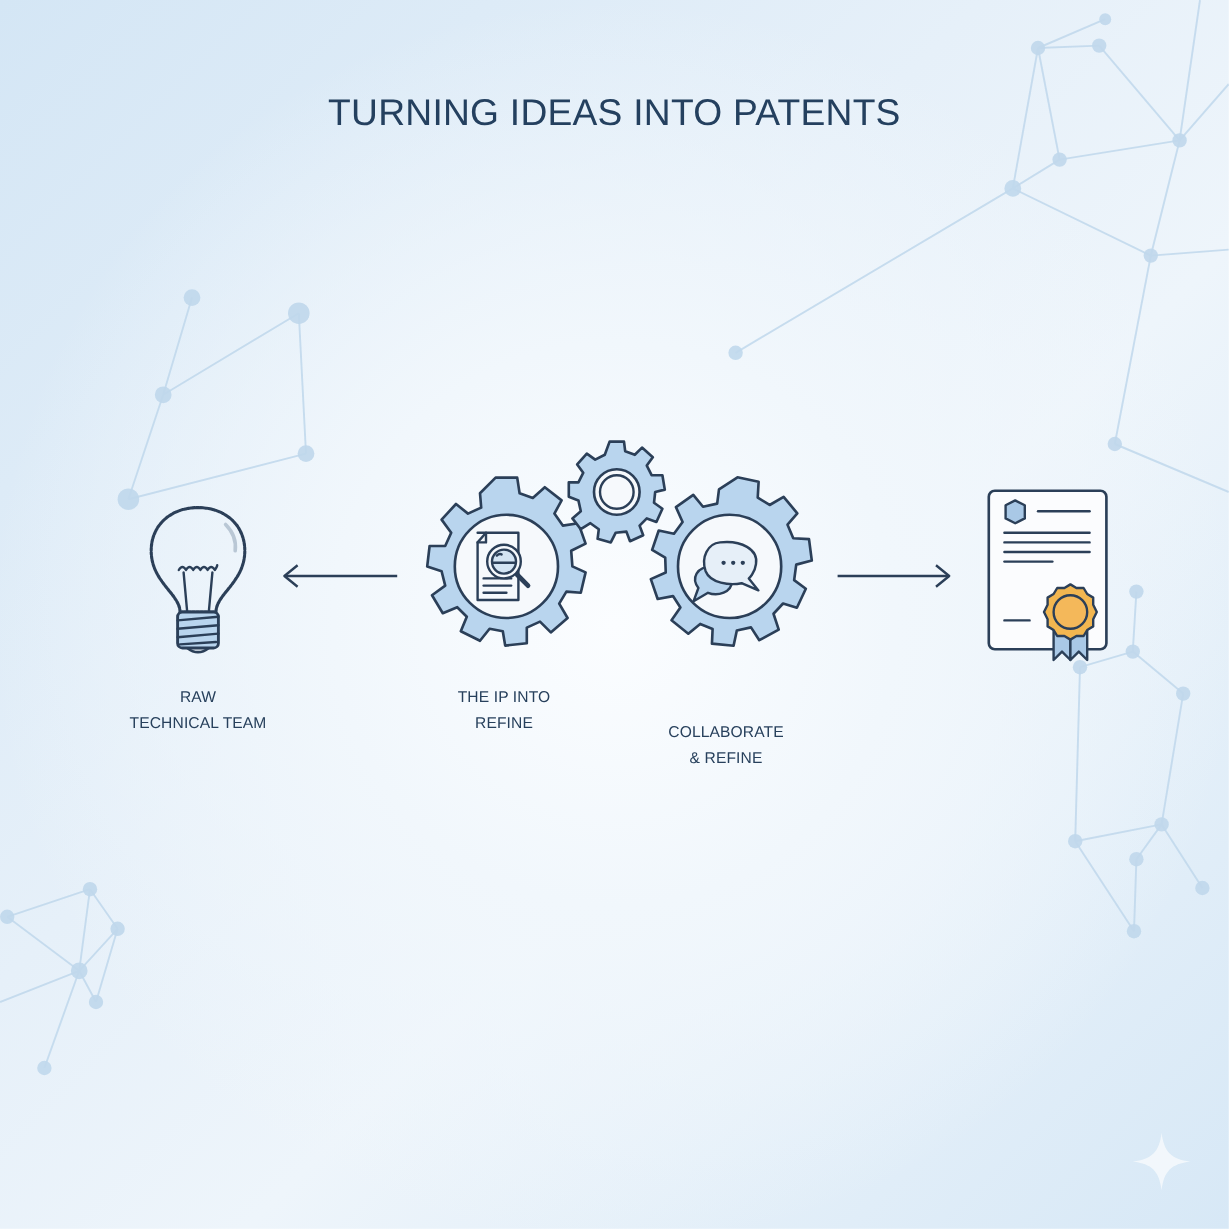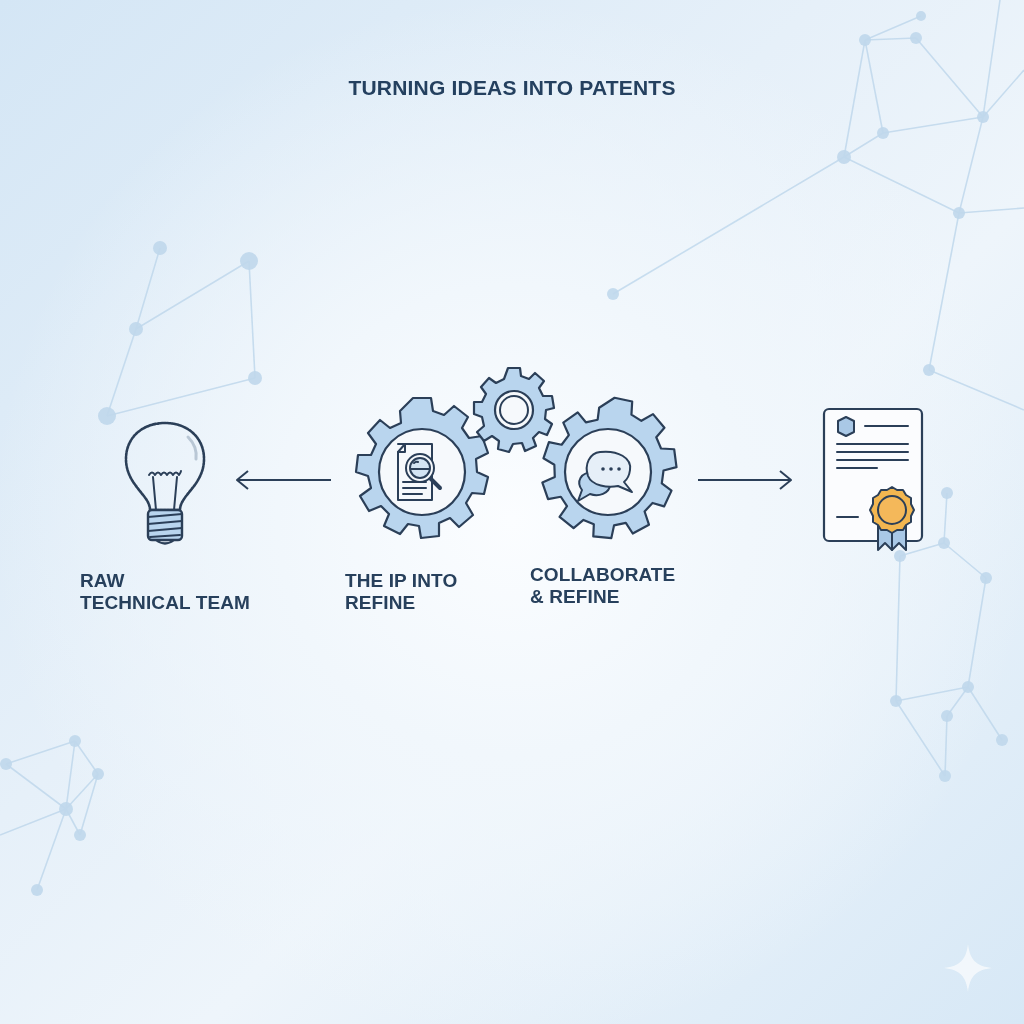--- a/index.html
+++ b/index.html
@@ -27,8 +27,8 @@
       left: 0;
       width: 1024px;
       text-align: center;
-      font-size: 21px;
-      font-weight: bold;
+      font-size: 31px;
+      font-weight: normal;
       color: #24405f;
       letter-spacing: 0.2px;
     }

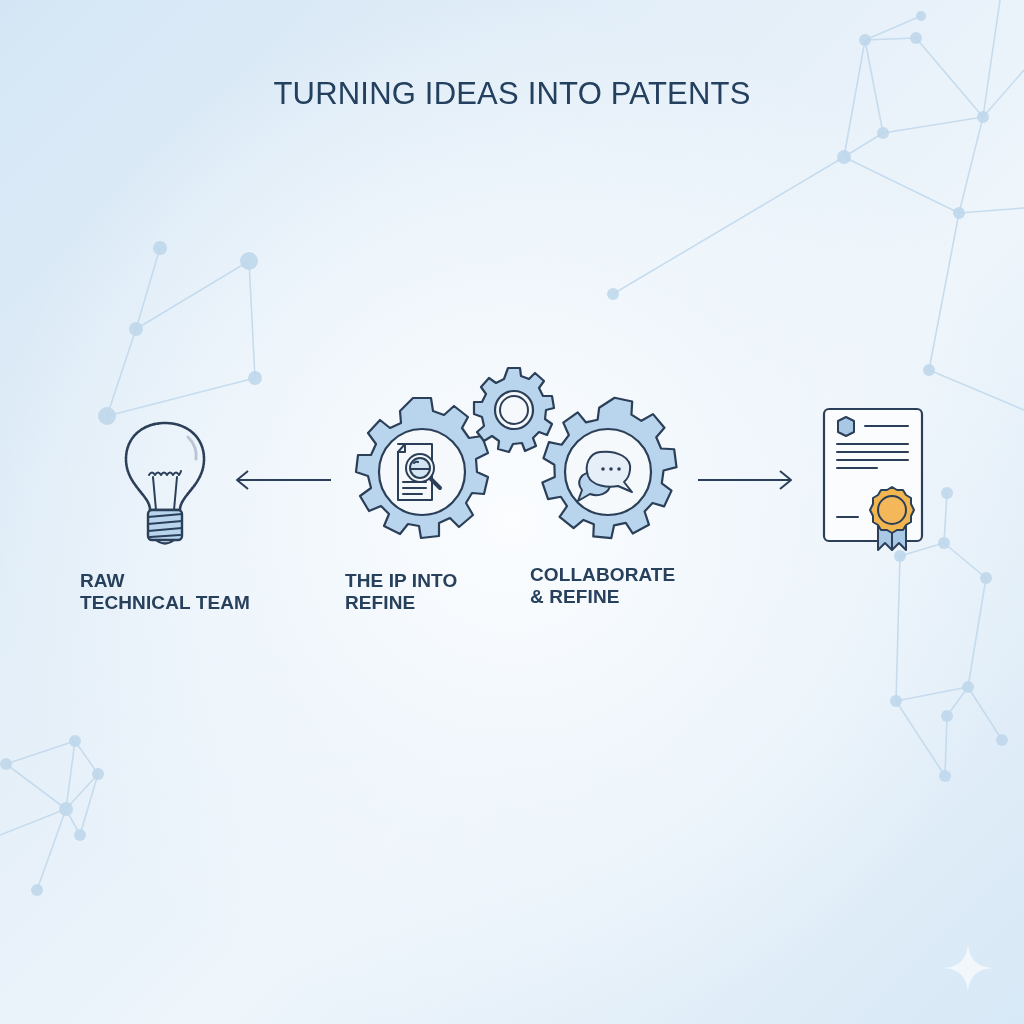--- a/index.html
+++ b/index.html
@@ -37,8 +37,9 @@
     }
     .label {
       position: absolute;
-      font-size: 19px;
-      font-weight: bold;
+      text-align: center;
+      font-size: 13px;
+      font-weight: normal;
       color: #27405c;
       line-height: 22px;
       letter-spacing: 0.1px;

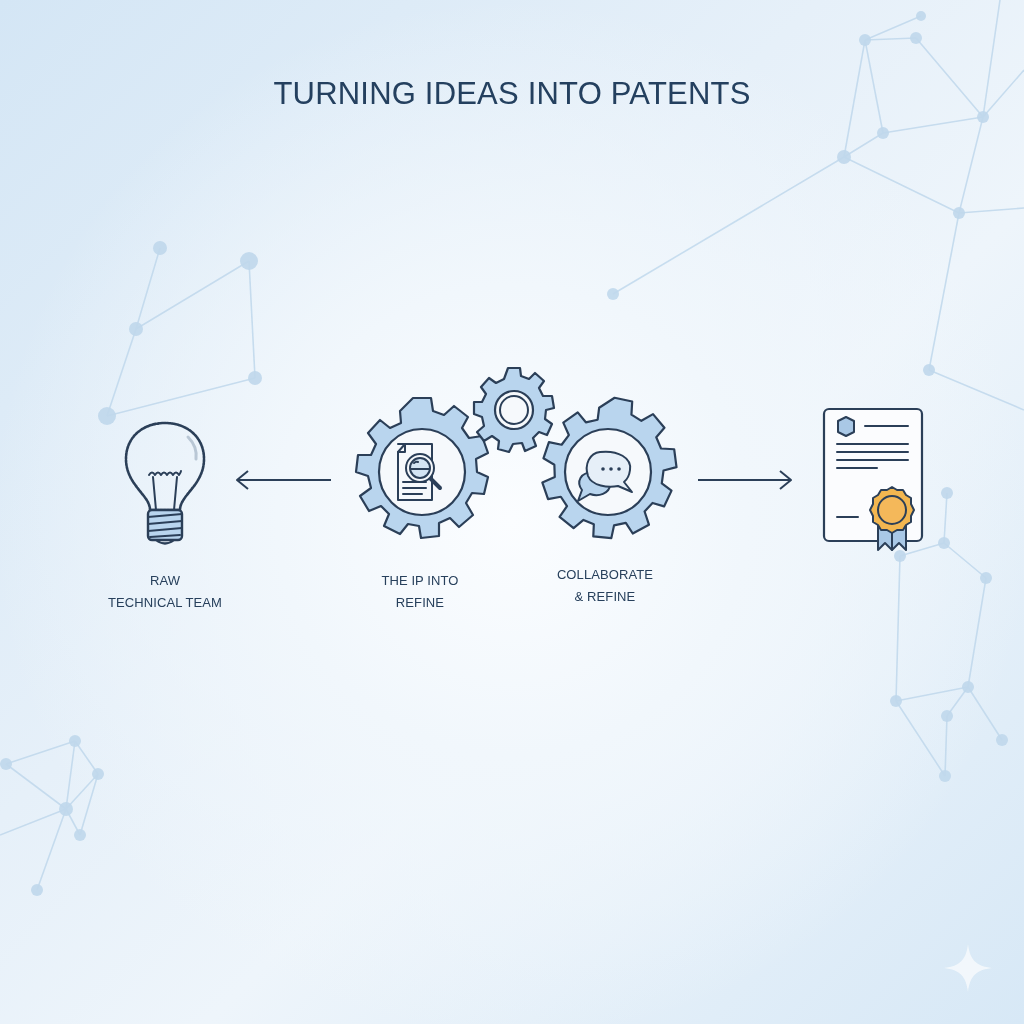--- a/index.html
+++ b/index.html
@@ -225,7 +225,7 @@
   <div>REFINE</div>
 </div>
 
-<div class="label" style="left:530px; top:564px; width:150px;">
+<div class="label" style="left:530px; top:599px; width:150px;">
   <div>COLLABORATE</div>
   <div>&amp; REFINE</div>
 </div>

